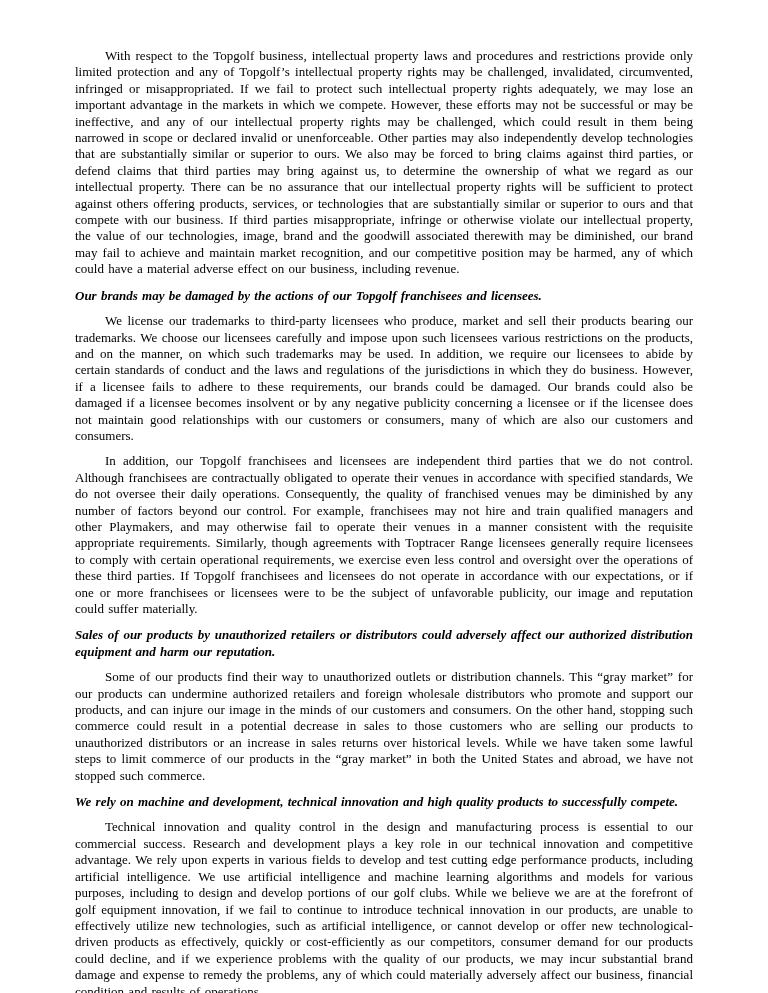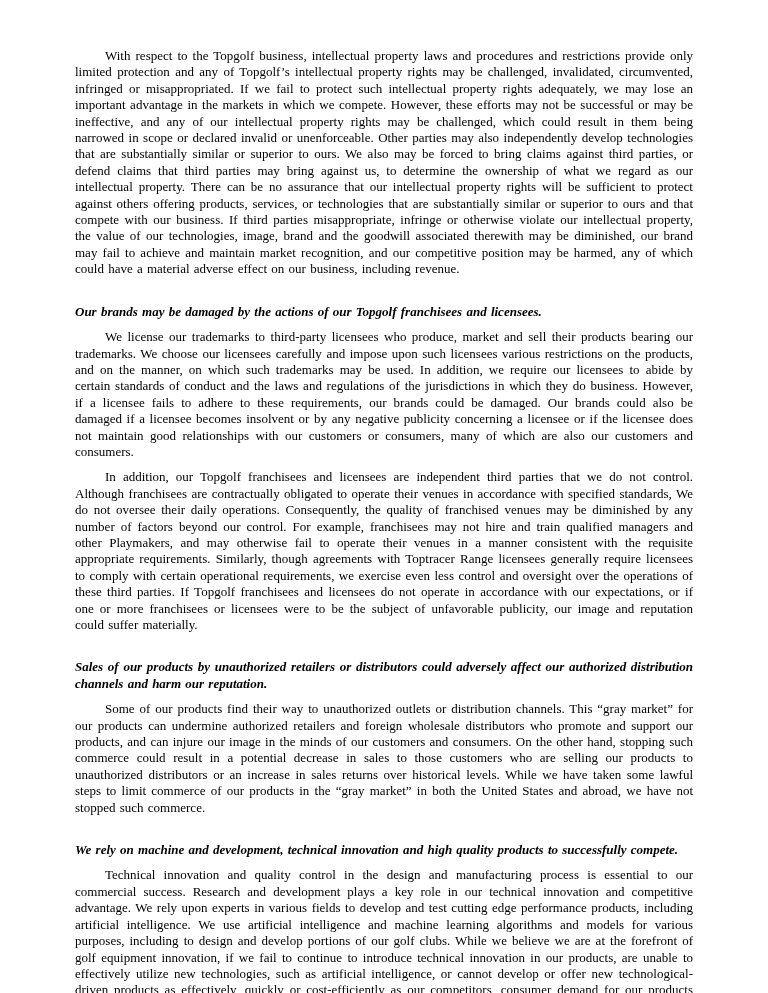--- a/index.html
+++ b/index.html
@@ -36,7 +36,7 @@
     font-weight: bold;
     font-style: italic;
     text-indent: 0;
-    margin: 26px 0 9px 0;
+    margin: 10px 0 9px 0;
     word-spacing: 1px;
   }
   .page-number {

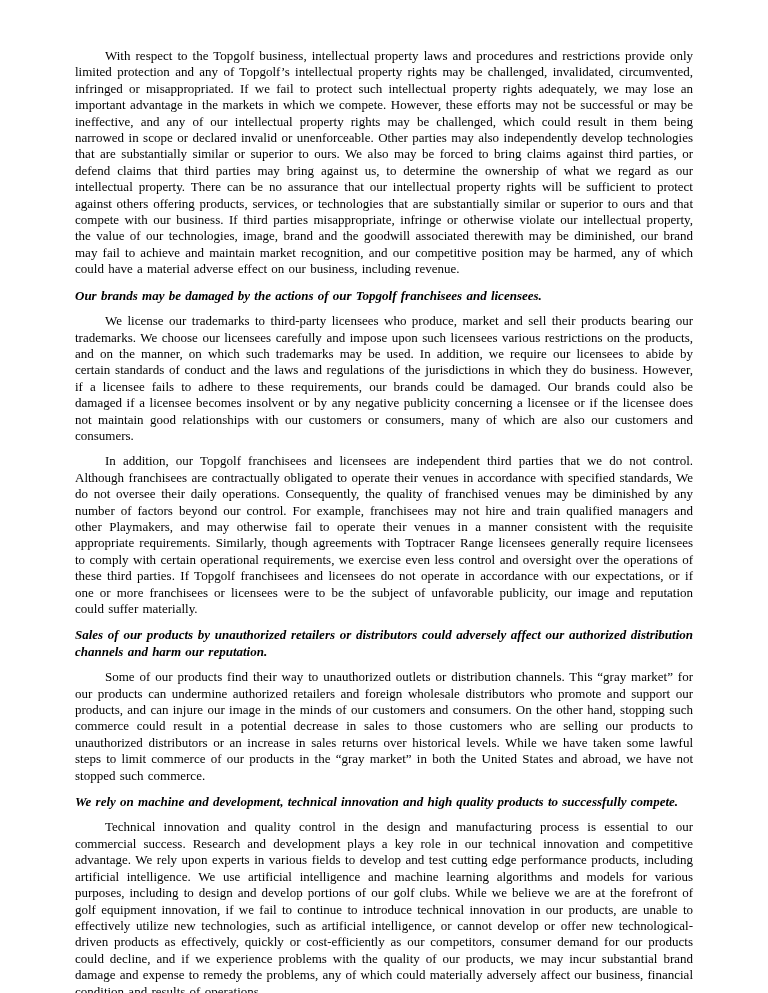--- a/index.html
+++ b/index.html
@@ -59,7 +59,7 @@
       <p class="heading">Our brands may be damaged by the actions of our Topgolf franchisees and licensees.</p>
       <p class="para">We license our trademarks to third-party licensees who produce, market and sell their products bearing our trademarks. We choose our licensees carefully and impose upon such licensees various restrictions on the products, and on the manner, on which such trademarks may be used. In addition, we require our licensees to abide by certain standards of conduct and the laws and regulations of the jurisdictions in which they do business. However, if a licensee fails to adhere to these requirements, our brands could be damaged. Our brands could also be damaged if a licensee becomes insolvent or by any negative publicity concerning a licensee or if the licensee does not maintain good relationships with our customers or consumers, many of which are also our customers and consumers.</p>
       <p class="para">In addition, our Topgolf franchisees and licensees are independent third parties that we do not control. Although franchisees are contractually obligated to operate their venues in accordance with specified standards, We do not oversee their daily operations. Consequently, the quality of franchised venues may be diminished by any number of factors beyond our control. For example, franchisees may not hire and train qualified managers and other Playmakers, and may otherwise fail to operate their venues in a manner consistent with the requisite appropriate requirements. Similarly, though agreements with Toptracer Range licensees generally require licensees to comply with certain operational requirements, we exercise even less control and oversight over the operations of these third parties. If Topgolf franchisees and licensees do not operate in accordance with our expectations, or if one or more franchisees or licensees were to be the subject of unfavorable publicity, our image and reputation could suffer materially.</p>
-      <p class="heading">Sales of our products by unauthorized retailers or distributors could adversely affect our authorized distribution channels and harm our reputation.</p>
+      <p class="heading">Sales of our products by unauthorized retailers or distributors could adversely affect our authorized distribution equipment and harm our reputation.</p>
       <p class="para">Some of our products find their way to unauthorized outlets or distribution channels. This “gray market” for our products can undermine authorized retailers and foreign wholesale distributors who promote and support our products, and can injure our image in the minds of our customers and consumers. On the other hand, stopping such commerce could result in a potential decrease in sales to those customers who are selling our products to unauthorized distributors or an increase in sales returns over historical levels. While we have taken some lawful steps to limit commerce of our products in the “gray market” in both the United States and abroad, we have not stopped such commerce.</p>
       <p class="heading">We rely on machine and development, technical innovation and high quality products to successfully compete.</p>
       <p class="para">Technical innovation and quality control in the design and manufacturing process is essential to our commercial success. Research and development plays a key role in our technical innovation and competitive advantage. We rely upon experts in various fields to develop and test cutting edge performance products, including artificial intelligence. We use artificial intelligence and machine learning algorithms and models for various purposes, including to design and develop portions of our golf clubs. While we believe we are at the forefront of golf equipment innovation, if we fail to continue to introduce technical innovation in our products, are unable to effectively utilize new technologies, such as artificial intelligence, or cannot develop or offer new technological-driven products as effectively, quickly or cost-efficiently as our competitors, consumer demand for our products could decline, and if we experience problems with the quality of our products, we may incur substantial brand damage and expense to remedy the problems, any of which could materially adversely affect our business, financial condition and results of operations.</p>

